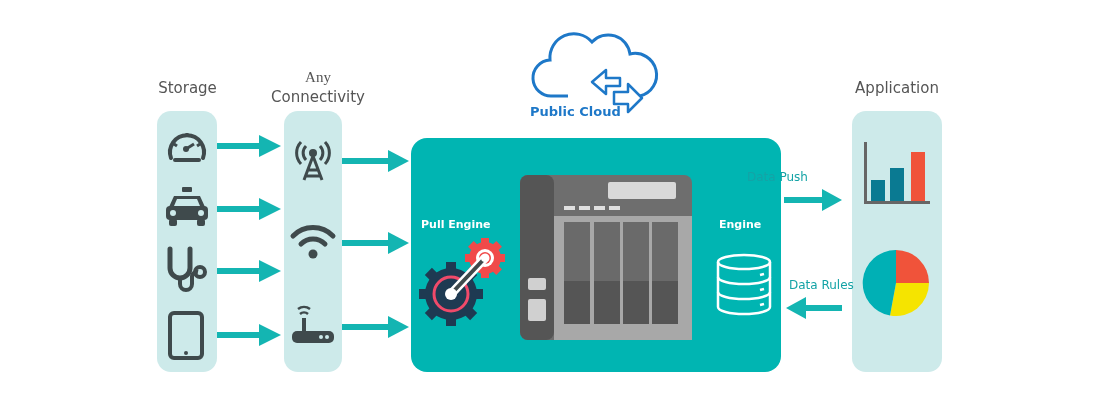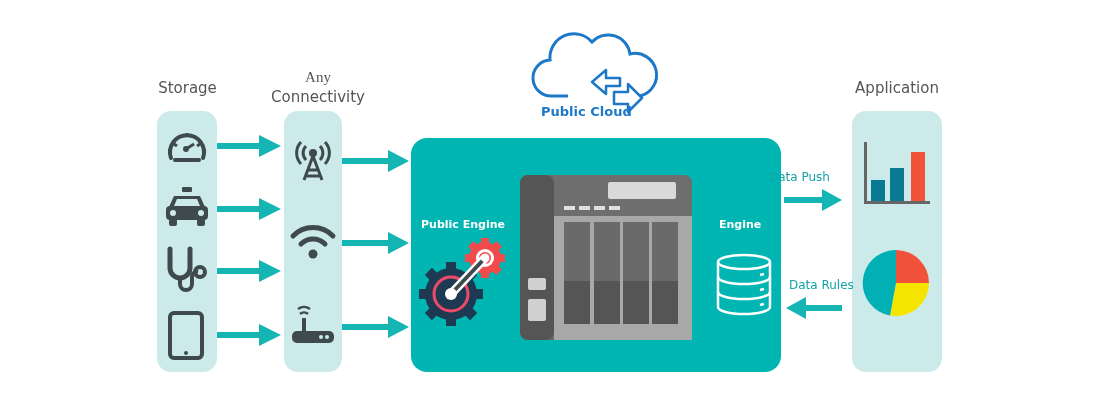--- a/index.html
+++ b/index.html
@@ -111,7 +111,7 @@
   <path d="M90 54 L76 54 L76 46 L62 58 L76 70 L76 62 L90 62 Z" fill="#ffffff" stroke="#1e78c8" stroke-width="2.5" stroke-linejoin="round"></path>
   <path d="M84 68 L98 68 L98 60 L112 74 L98 88 L98 80 L84 80 Z" fill="#ffffff" stroke="#1e78c8" stroke-width="2.5" stroke-linejoin="round"></path>
 </svg>
-<div class="cloud-label" style="left:541px;top:104px;">Public Cloud</div>
+<div class="cloud-label" style="left:530px;top:104px;">Public Cloud</div>
 
 <div class="main"></div>
 <div class="lbl-white" style="left:421px;top:218px;">Public Engine</div>

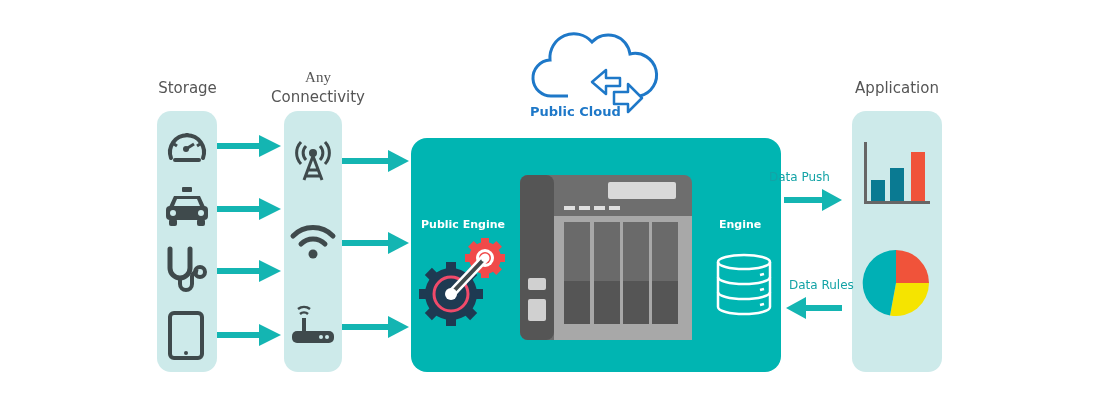--- a/index.html
+++ b/index.html
@@ -174,7 +174,7 @@
   </g>
 </svg>
 
-<div class="lbl-teal" style="left:747px;top:170px;margin-left:22px;">Data Push</div>
+<div class="lbl-teal" style="left:747px;top:170px;">Data Push</div>
 <svg class="abs arrow" style="left:784px;top:187px" width="60" height="26">
     <rect x="0" y="10" width="38" height="6" fill="#14b5b2"></rect>
     <polygon points="38,2 58,13 38,24" fill="#14b5b2"></polygon>

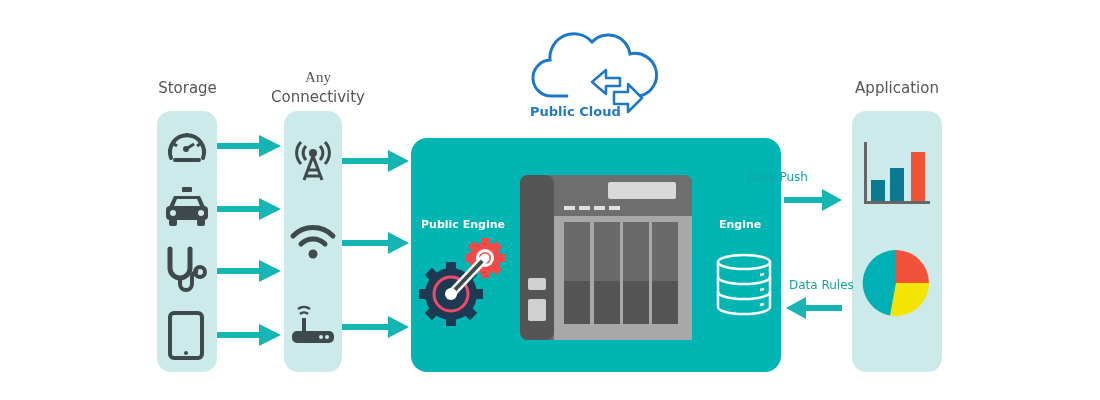--- a/index.html
+++ b/index.html
@@ -114,7 +114,7 @@
 <div class="cloud-label" style="left:530px;top:104px;">Public Cloud</div>
 
 <div class="main"></div>
-<div class="lbl-white" style="left:421px;top:218px;">Public Engine</div>
+<div class="lbl-white" style="left:421px;top:218px;">Pull Engine</div>
 <div class="lbl-white" style="left:719px;top:218px;">Engine</div>
 
 <svg class="abs" style="left:413px;top:236px" width="100" height="100" viewBox="0 0 100 100">

